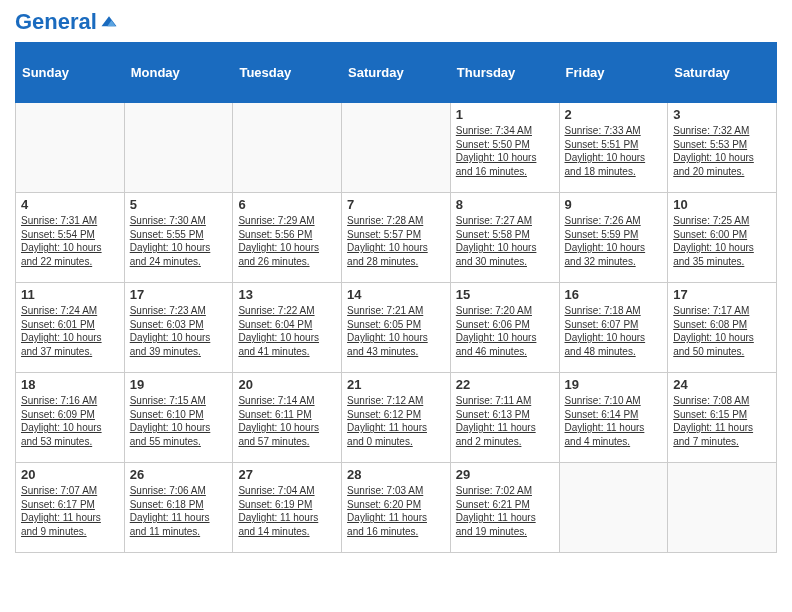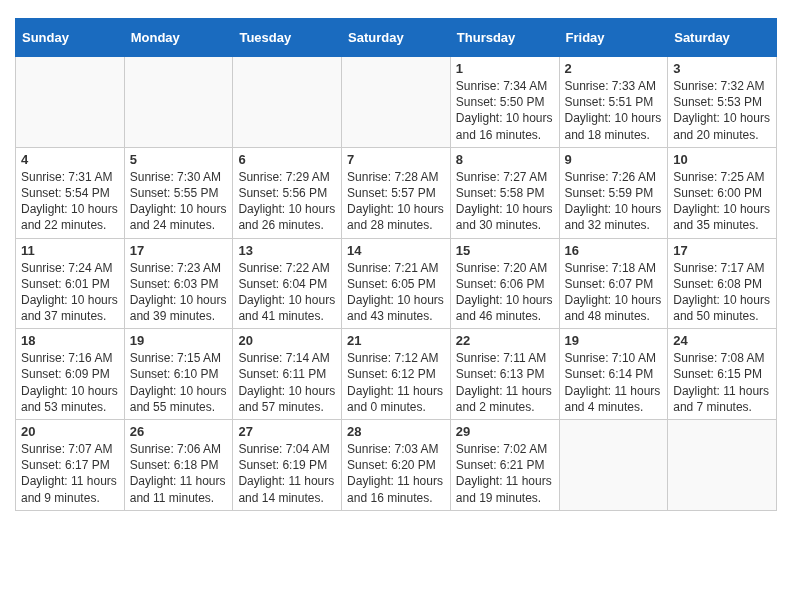--- a/index.html
+++ b/index.html
@@ -91,6 +91,15 @@
 <div class="header">
   <div class="logo">
     <div>
+      <div style="display:flex;align-items:center;">
+        <span class="logo-text">
+          <span>General</span>
+        </span>
+        <svg class="logo-icon" viewBox="0 0 24 24" fill="#1a6bbf">
+          <path d="M3 17 L12 5 L21 17 Z" fill="#1a6bbf"></path>
+          <path d="M10 17 L15 10 L20 17 Z" fill="#5ba3e0"></path>
+        </svg>
+      </div>
     </div>
   </div>
   <div class="title-block">

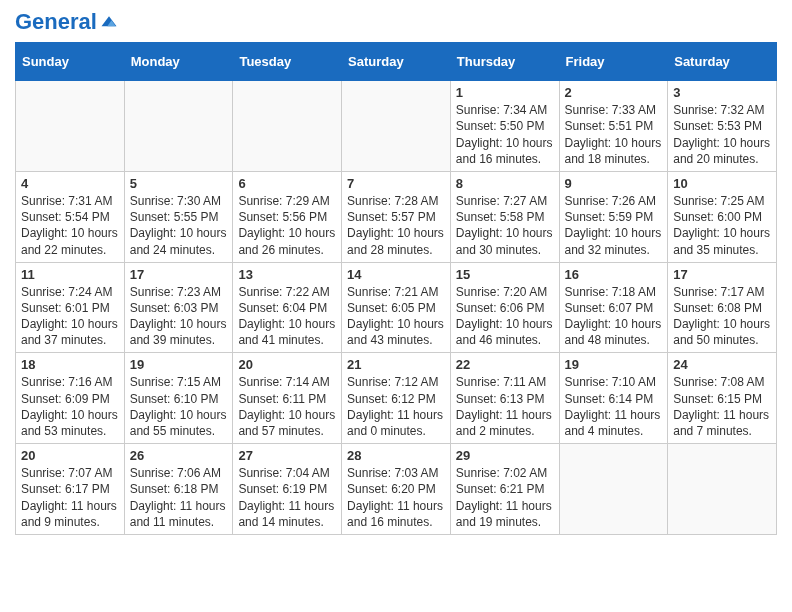--- a/index.html
+++ b/index.html
@@ -55,7 +55,7 @@
       background-color: #1a6bbf;
       color: #fff;
       text-align: left;
-      padding: 11px 6px;
+      padding: 22px 6px;
       font-size: 13px;
       border: 1px solid #1a6bbf;
     }

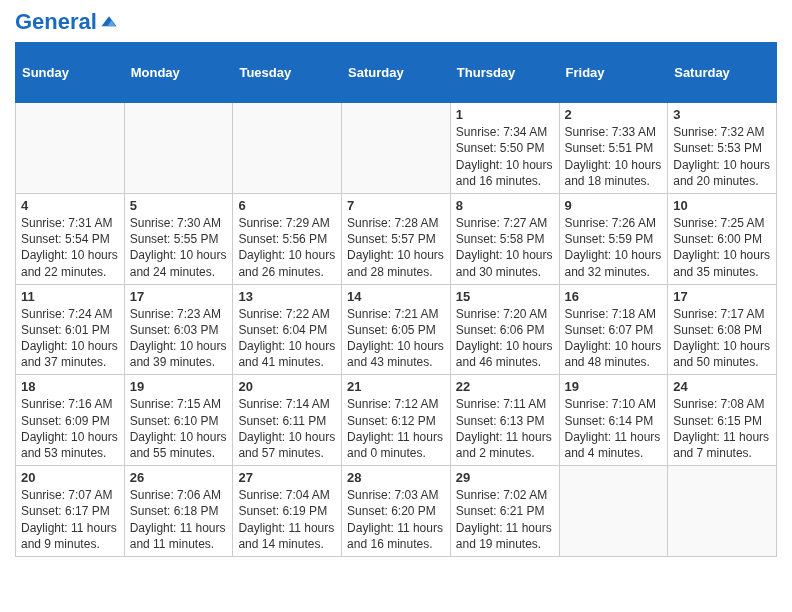--- a/index.html
+++ b/index.html
@@ -74,9 +74,10 @@
       margin-bottom: 2px;
     }
     .day-info {
-      font-size: 12px;
+      font-size: 10px;
       color: #333;
       line-height: 1.35;
+      text-decoration: underline;
     }
     .empty-cell {
       background: #f9f9f9;

